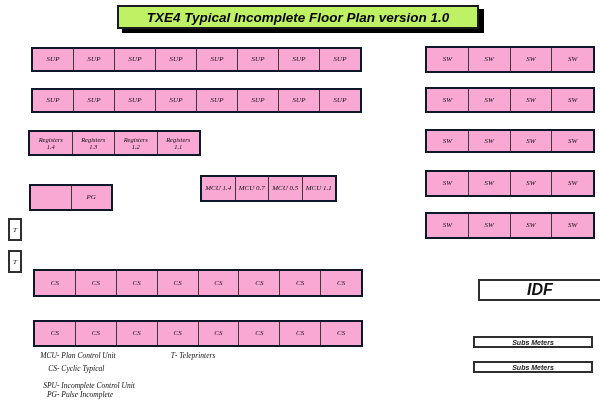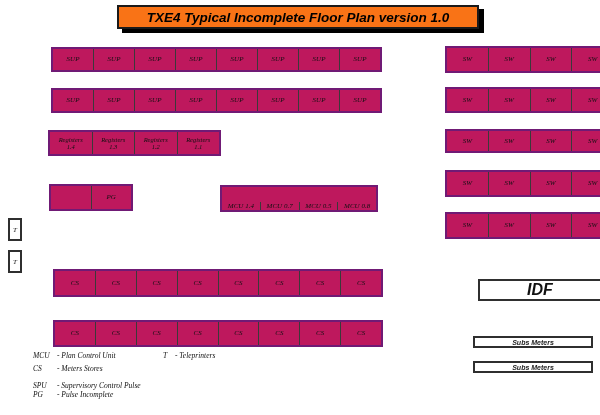--- a/index.html
+++ b/index.html
@@ -14,7 +14,7 @@
 
   .title-box {
     position: absolute; left: 117px; top: 5px; width: 362px; height: 24px;
-    background: #f97316; border: 2px solid #1a1a1a;
+    background: #bef264; border: 2px solid #1a1a1a;
     box-shadow: 5px 4px 0 #000;
     display: flex; align-items: center; justify-content: center;
     font-family: "Liberation Sans", sans-serif;

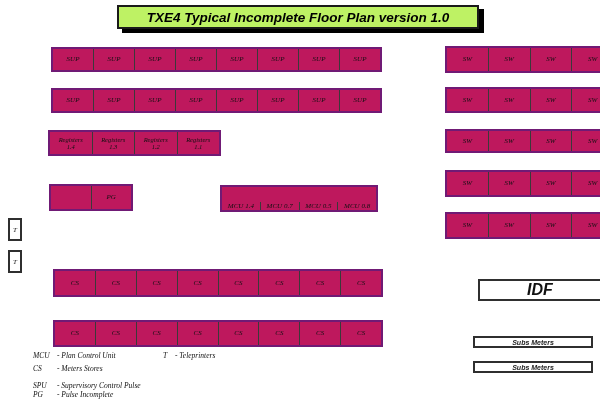--- a/index.html
+++ b/index.html
@@ -24,7 +24,7 @@
 
   .strip {
     position: absolute; display: flex;
-    border: 2px solid #701a75; background: #be185d; margin-left: 20px;
+    border: 2px solid #0f172a; background: #f9a8d4;
   }
   .strip .cell {
     flex: 1 1 0; border-left: 1px solid #3a3a3a;

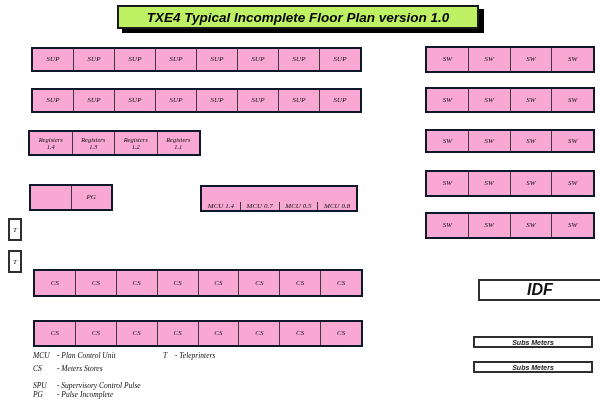--- a/index.html
+++ b/index.html
@@ -71,7 +71,7 @@
   #registers-row { left: 28px; top: 130px; width: 173px; height: 26px; }
   #registers-row .cell { font-size: 6.5px; }
   #pg-row  { left: 29px;  top: 184px; width: 84px;  height: 27px; }
-  #mcu-row { left: 200px; top: 185px; width: 158px; height: 27px; align-items: flex-end; }
+  #mcu-row { left: 200px; top: 175px; width: 137px; height: 27px; }
   #cs-row-1 { left: 33px; top: 269px; width: 330px; height: 28px; }
   #cs-row-2 { left: 33px; top: 320px; width: 330px; height: 27px; }
   #sw-row-1 { left: 425px; top: 46px;  width: 170px; height: 27px; }

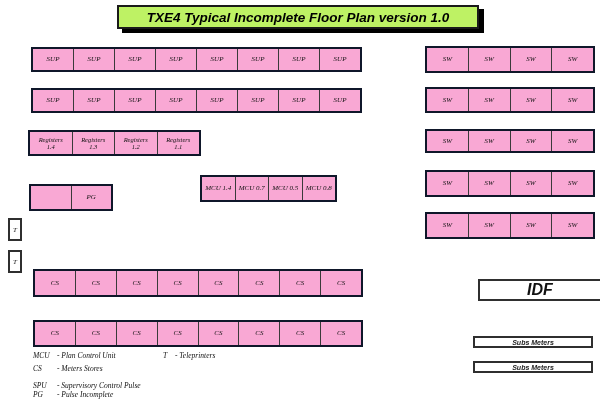--- a/index.html
+++ b/index.html
@@ -145,7 +145,7 @@
       <div class="cell">MCU 1.4</div>
       <div class="cell">MCU 0.7</div>
       <div class="cell">MCU 0.5</div>
-      <div class="cell">MCU 0.8</div>
+      <div class="cell">MCU 1.1</div>
     </div>
 
   <div class="tbox" id="t-box-1">T</div>

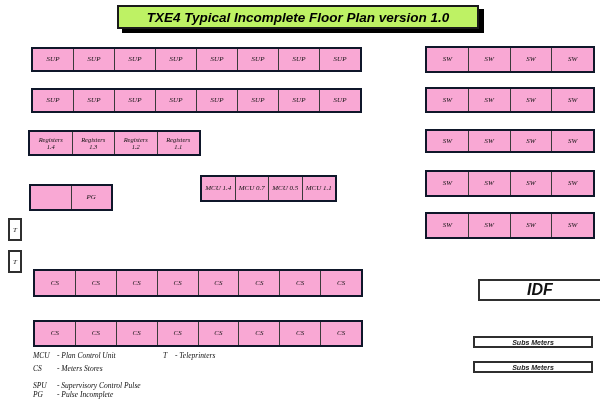--- a/index.html
+++ b/index.html
@@ -62,7 +62,7 @@
     font-style: italic; font-size: 7.5px; color: #111;
     white-space: nowrap; line-height: 11px;
   }
-  .legend-abbr { display: inline-block; width: 24px; font-style: italic; }
+  .legend-abbr { display: inline-block; width: 24px; font-style: italic; text-align: right; }
   .legend-abbr.narrow { width: 12px; }
 
   

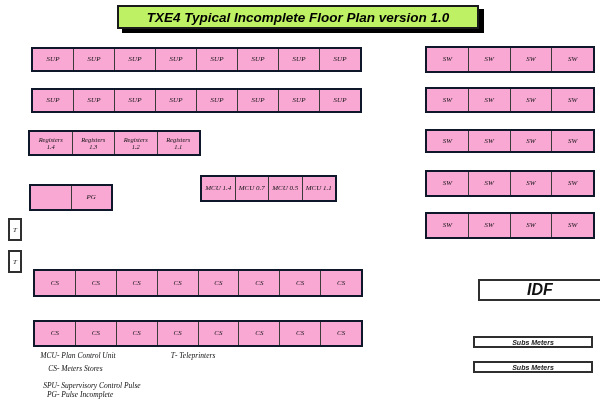--- a/index.html
+++ b/index.html
@@ -214,7 +214,7 @@
   </div>
   <div class="legend-row" id="legend-row-2">
     <span class="legend-abbr">CS</span>
-    <span class="legend-desc">- Meters Stores</span>
+    <span class="legend-desc">- Cyclic Typical</span>
   </div>
   <div class="legend-row" id="legend-row-3">
     <span class="legend-abbr">SPU</span>

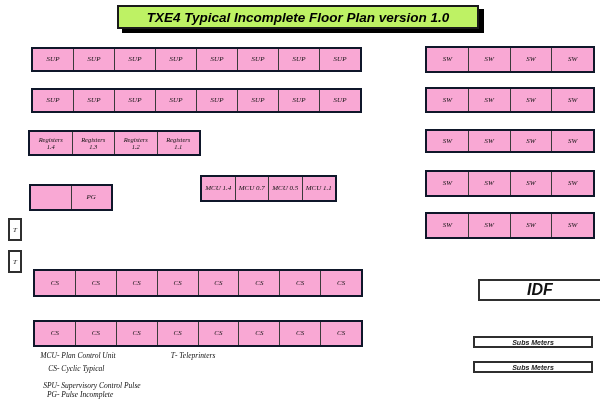--- a/index.html
+++ b/index.html
@@ -218,7 +218,7 @@
   </div>
   <div class="legend-row" id="legend-row-3">
     <span class="legend-abbr">SPU</span>
-    <span class="legend-desc">- Supervisory Control Pulse</span>
+    <span class="legend-desc">- Incomplete Control Unit</span>
   </div>
   <div class="legend-row" id="legend-row-4">
     <span class="legend-abbr">PG</span>

